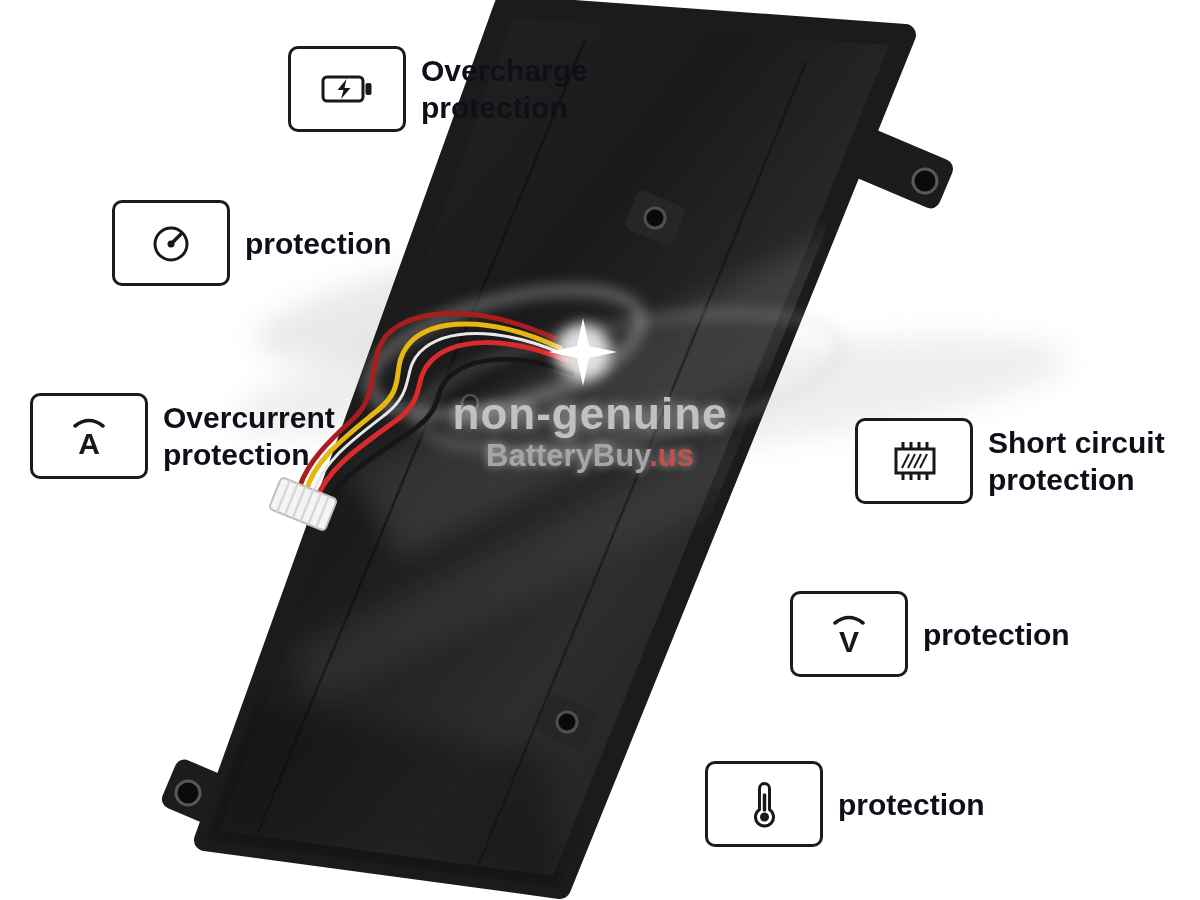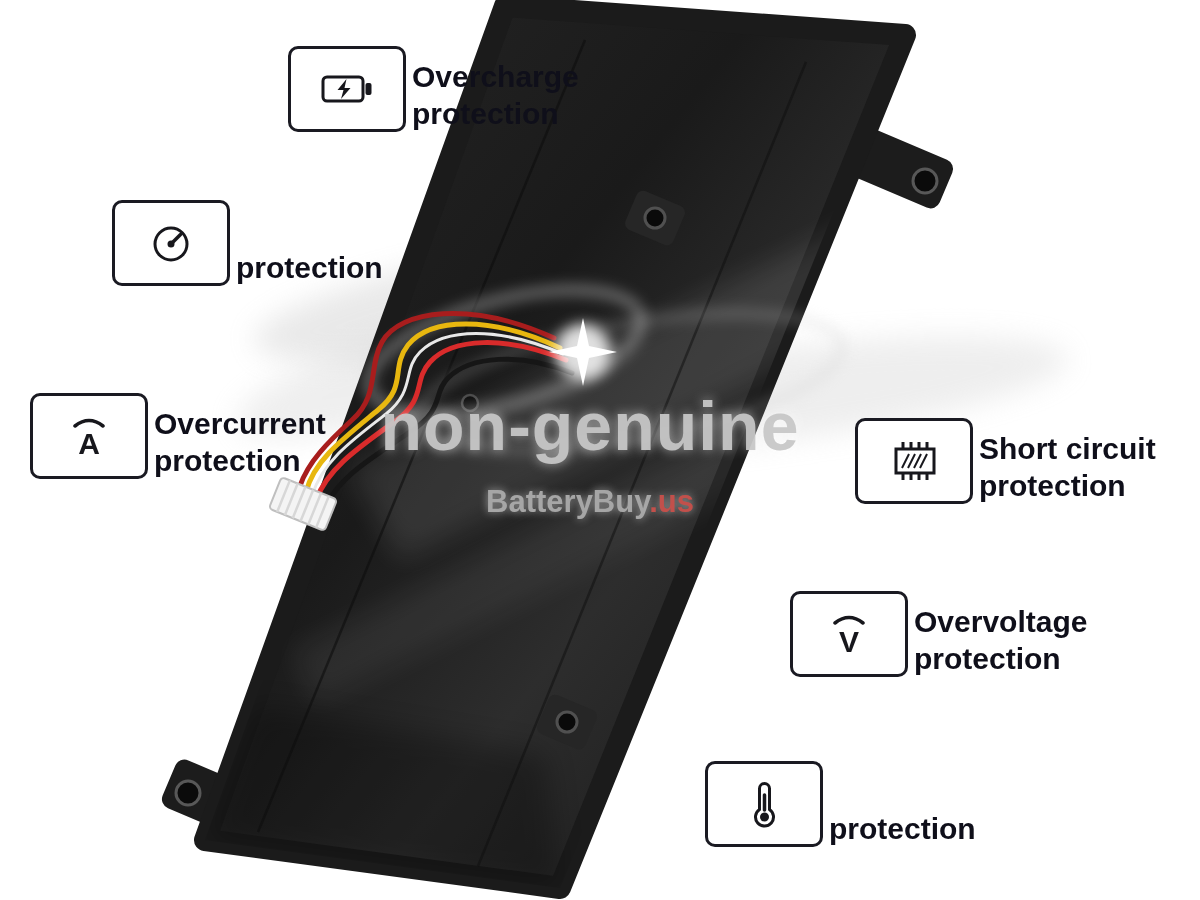--- a/index.html
+++ b/index.html
@@ -9,7 +9,7 @@
   .wm-title{font-size:68px;font-weight:700;letter-spacing:1px;color:#c8c8c8;opacity:.95;line-height:1;text-shadow:0 0 12px rgba(255,255,255,.6)}
   .wm-brand{margin-top:26px;font-size:31px;font-weight:700;color:#a6a6a6;line-height:1;text-shadow:0 0 8px rgba(255,255,255,.55)}
   .wm-suffix{color:#c2504b}
-  .callout{position:absolute;display:flex;align-items:flex-end;gap:6px;z-index:30}
+  .callout{position:absolute;display:flex;align-items:center;gap:15px;z-index:30}
   .icon-box{width:112px;height:80px;flex:0 0 auto;background:#fff;border:3px solid #1a1a22;border-radius:10px;display:flex;align-items:center;justify-content:center}
   .callout-label{font-size:30px;font-weight:600;color:#0f0f1a;line-height:37px;white-space:nowrap}
   .icon{display:block}

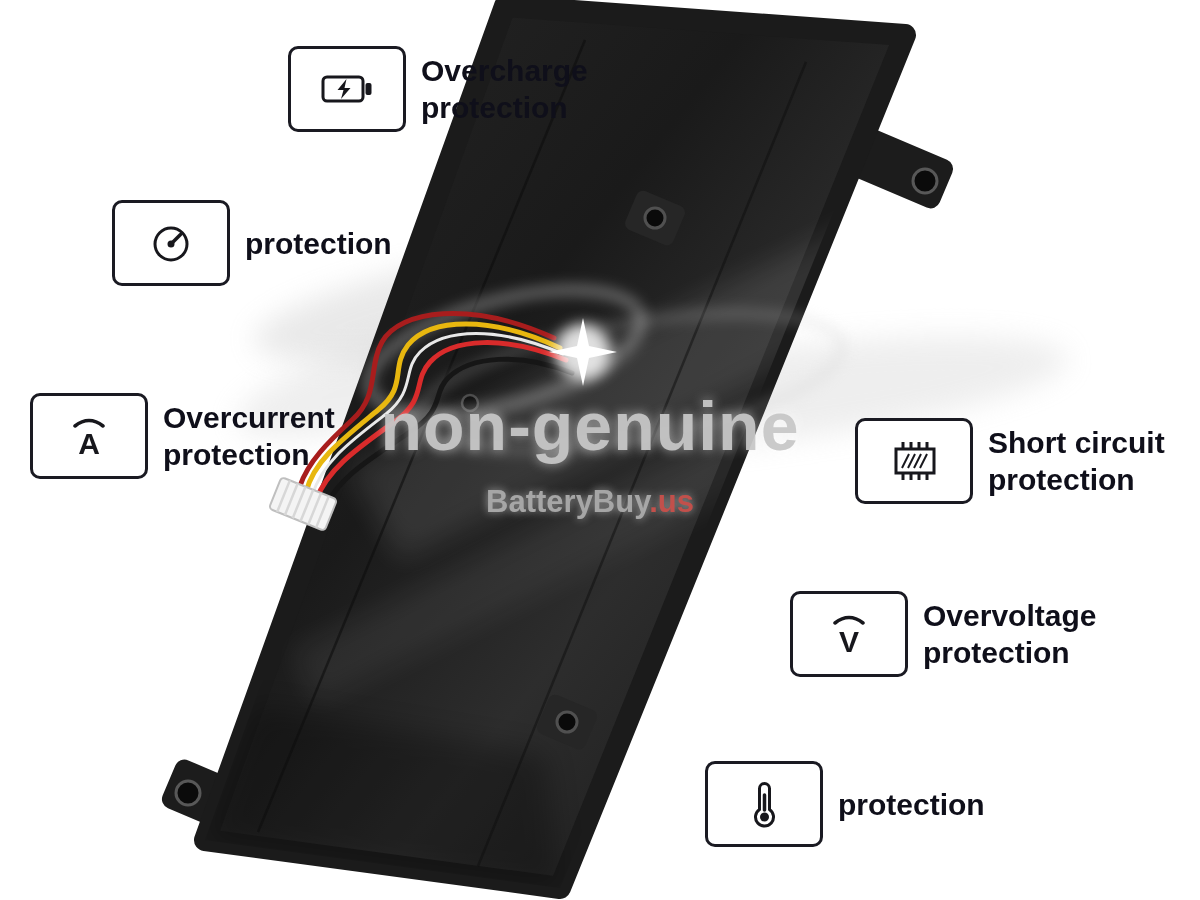--- a/index.html
+++ b/index.html
@@ -6,7 +6,7 @@
   body{position:relative;width:1200px;height:900px;background:#ffffff;font-family:"Liberation Sans",sans-serif;overflow:hidden}
   .scene{position:absolute;left:0;top:0;z-index:10}
   .watermark{position:absolute;left:160px;top:392px;width:860px;text-align:center;z-index:20;pointer-events:none}
-  .wm-title{font-size:68px;font-weight:700;letter-spacing:1px;color:#c8c8c8;opacity:.95;line-height:1;text-shadow:0 0 12px rgba(255,255,255,.6)}
+  .wm-title{font-size:44px;font-weight:700;letter-spacing:1px;color:#c8c8c8;opacity:.95;line-height:1;text-shadow:0 0 12px rgba(255,255,255,.6)}
   .wm-brand{margin-top:26px;font-size:31px;font-weight:700;color:#a6a6a6;line-height:1;text-shadow:0 0 8px rgba(255,255,255,.55)}
   .wm-suffix{color:#c2504b}
   .callout{position:absolute;display:flex;align-items:center;gap:15px;z-index:30}

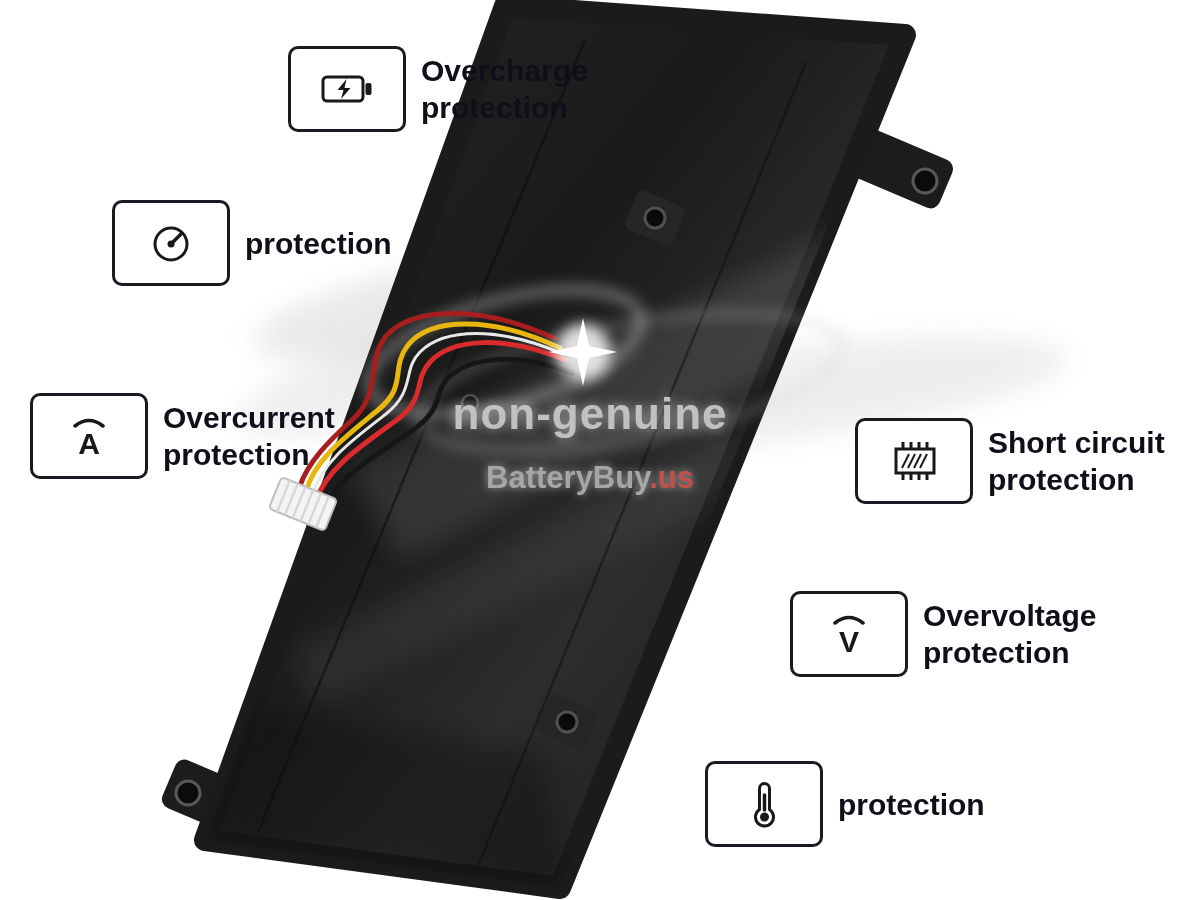--- a/index.html
+++ b/index.html
@@ -7,7 +7,7 @@
   .scene{position:absolute;left:0;top:0;z-index:10}
   .watermark{position:absolute;left:160px;top:392px;width:860px;text-align:center;z-index:20;pointer-events:none}
   .wm-title{font-size:44px;font-weight:700;letter-spacing:1px;color:#c8c8c8;opacity:.95;line-height:1;text-shadow:0 0 12px rgba(255,255,255,.6)}
-  .wm-brand{margin-top:26px;font-size:31px;font-weight:700;color:#a6a6a6;line-height:1;text-shadow:0 0 8px rgba(255,255,255,.55)}
+  .wm-brand{margin-top:4px;font-size:31px;font-weight:700;color:#a6a6a6;line-height:1;text-shadow:0 0 8px rgba(255,255,255,.55)}
   .wm-suffix{color:#c2504b}
   .callout{position:absolute;display:flex;align-items:center;gap:15px;z-index:30}
   .icon-box{width:112px;height:80px;flex:0 0 auto;background:#fff;border:3px solid #1a1a22;border-radius:10px;display:flex;align-items:center;justify-content:center}

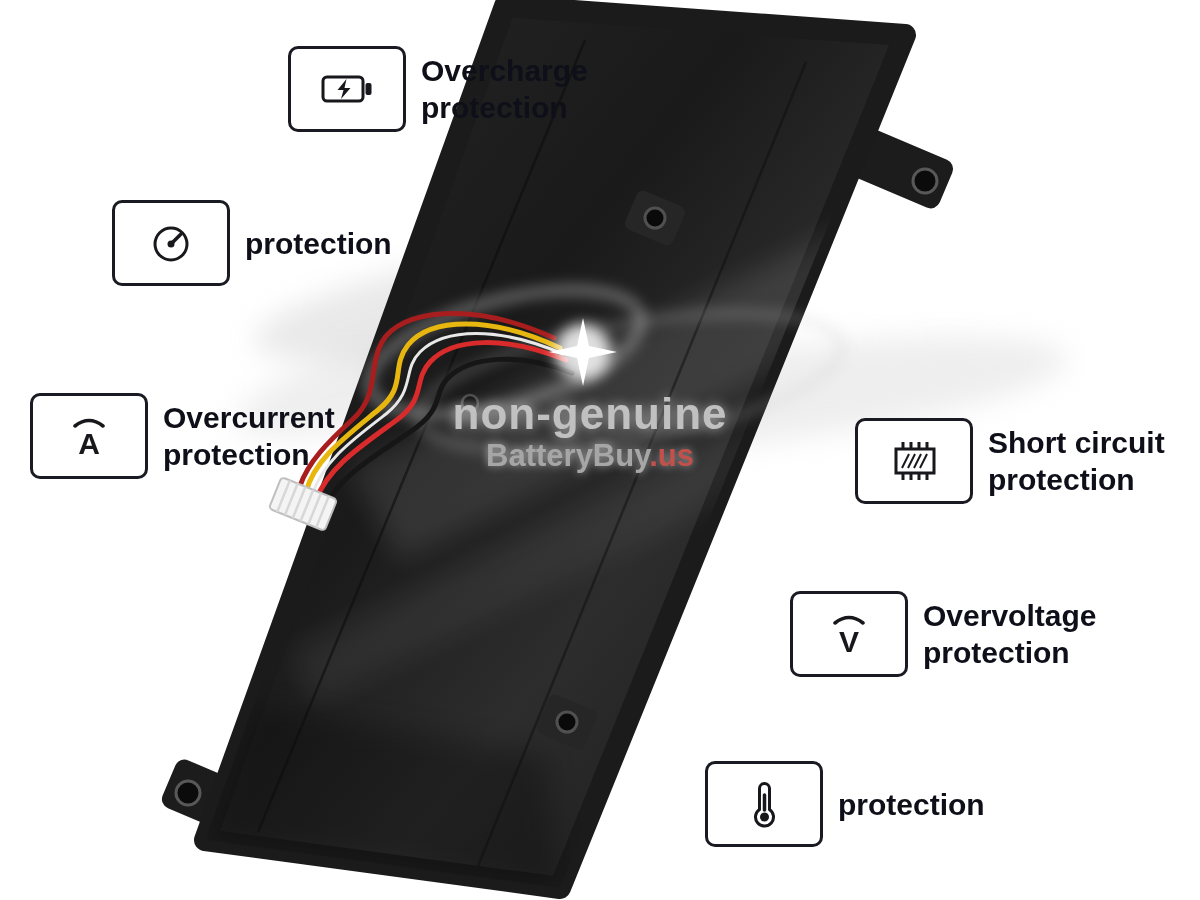--- a/index.html
+++ b/index.html
@@ -183,7 +183,6 @@
     </svg>
   </div>
   <div class="callout-label">
-    <div>Overvoltage</div>
     <div>protection</div>
   </div>
 </div>

